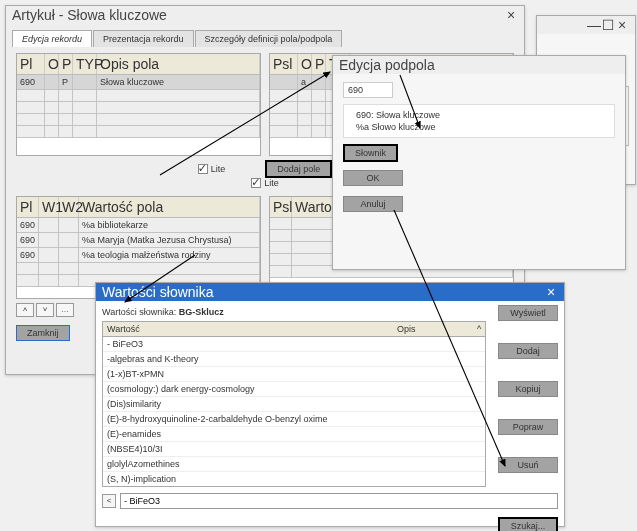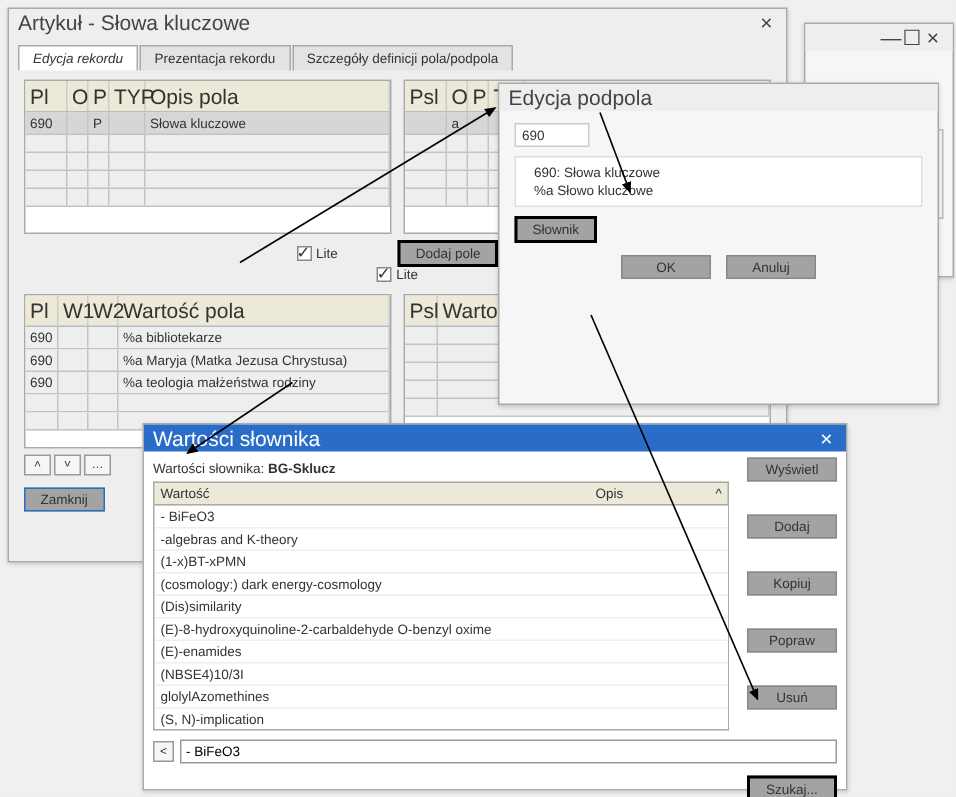--- a/index.html
+++ b/index.html
@@ -104,7 +104,7 @@
   #win-edycja .lines { background:#fff; border:1px solid #ddd; padding:4px 12px; margin-bottom:6px;}
   #win-edycja .lines div { padding:1px 0; }
   #win-edycja input[type=text] { border:1px solid #999; height:16px; width:180px; font-size:9px; padding:0 3px;}
-  #win-edycja .btnrow { display:flex; gap:10px; justify-content:center; margin-top:8px;}
+  #win-edycja .btnrow { display:flex; gap:10px; justify-content:center; margin-top:8px;flex-direction:column;}
 
   
   #win-slownik { left: 95px; top: 282px; width: 470px; height: 245px; }

